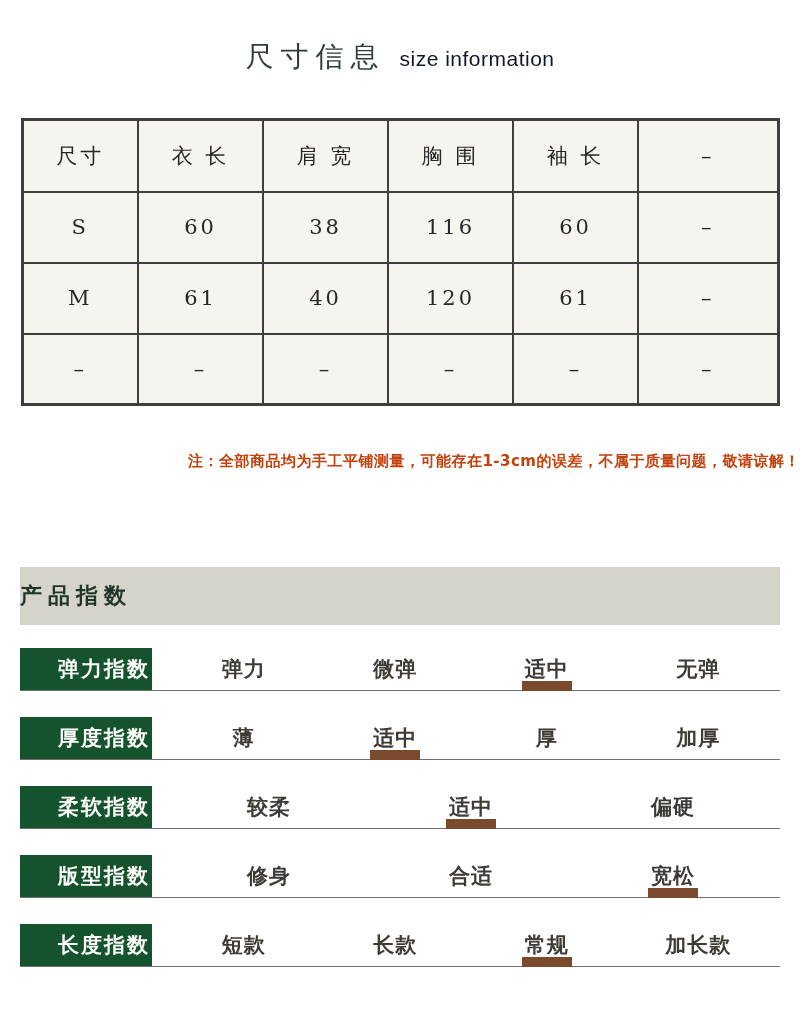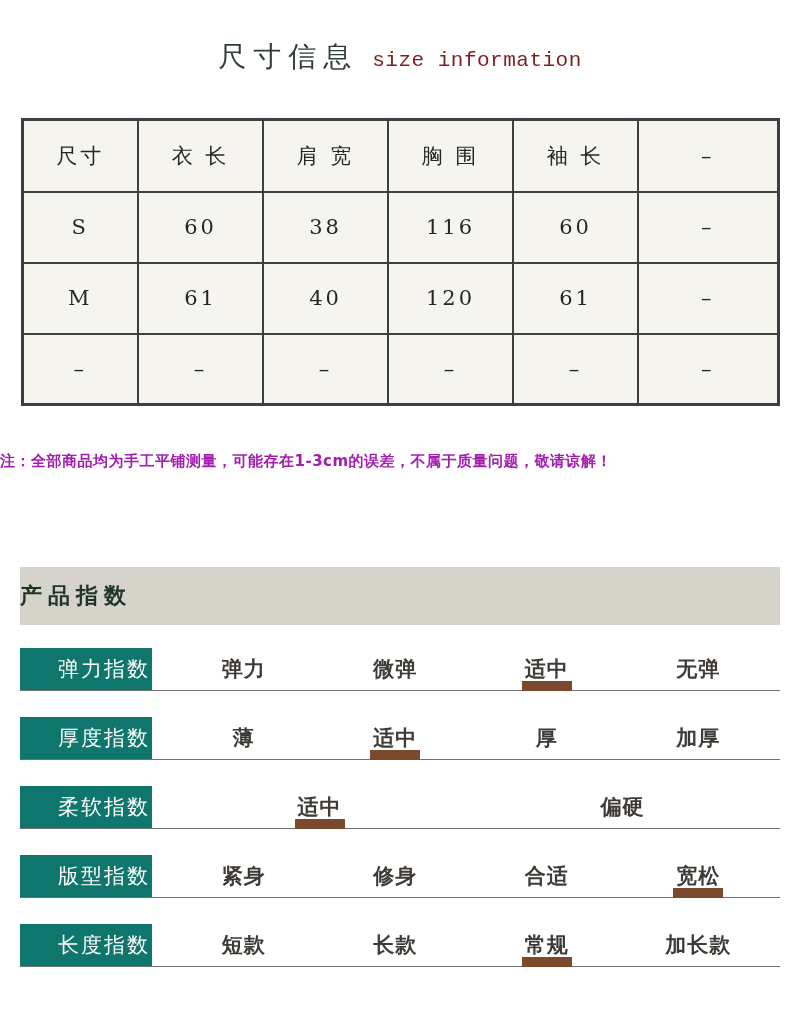--- a/index.html
+++ b/index.html
@@ -16,8 +16,8 @@
     font-size:28px; color:#2f3d37; letter-spacing:7px; font-weight:500;
   }
   .title-en{
-    font-family:Liberation Mono, monospace;
-    font-size:21px; color:#7f1d1d; letter-spacing:0.5px;
+    font-family:Liberation Sans, sans-serif;
+    font-size:21px; color:#0f172a; letter-spacing:0.5px;
   }
 
   

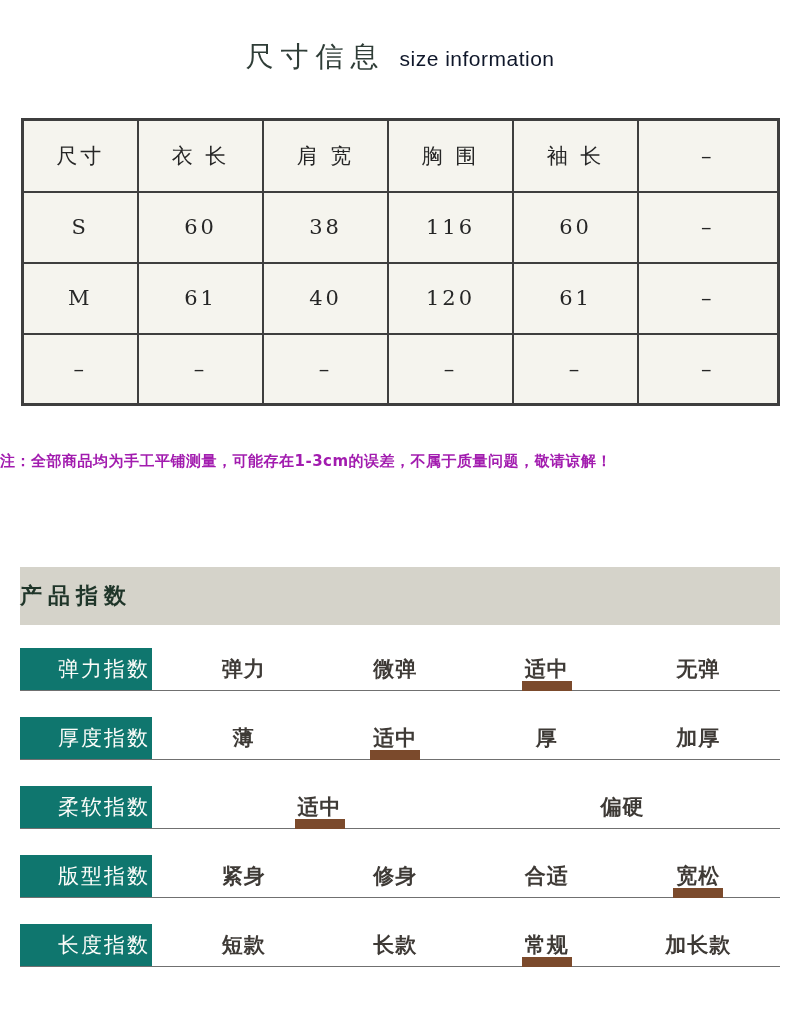--- a/index.html
+++ b/index.html
@@ -45,8 +45,8 @@
   
   .note{
     margin-top:46px;
-    text-align:left;
-    font-size:15px; font-weight:bold; color:#a21caf;
+    text-align:right;
+    font-size:15px; font-weight:bold; color:#c2410c;
     letter-spacing:0.5px;
   }
 

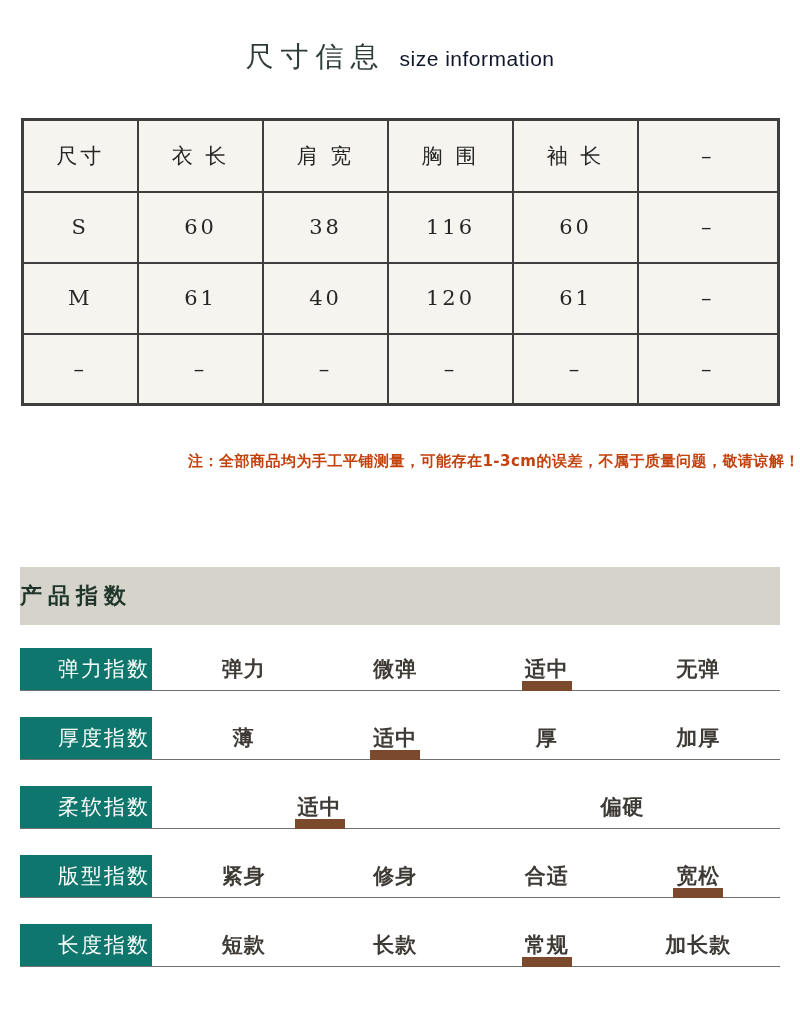--- a/index.html
+++ b/index.html
@@ -69,9 +69,9 @@
   .index-row.first{ margin-top:23px; }
   .index-chip{
     width:132px; flex:0 0 132px;
-    background:#0f766e; color:#fdfdfa;
+    background:#14532d; color:#fdfdfa;
     display:flex; align-items:center; justify-content:center;
-    font-size:21px; font-weight:normal; letter-spacing:2px;padding-left:36px;
+    font-size:21px; font-weight:bold; letter-spacing:2px;padding-left:36px;
   }
   .index-opts{
     flex:1; display:flex;

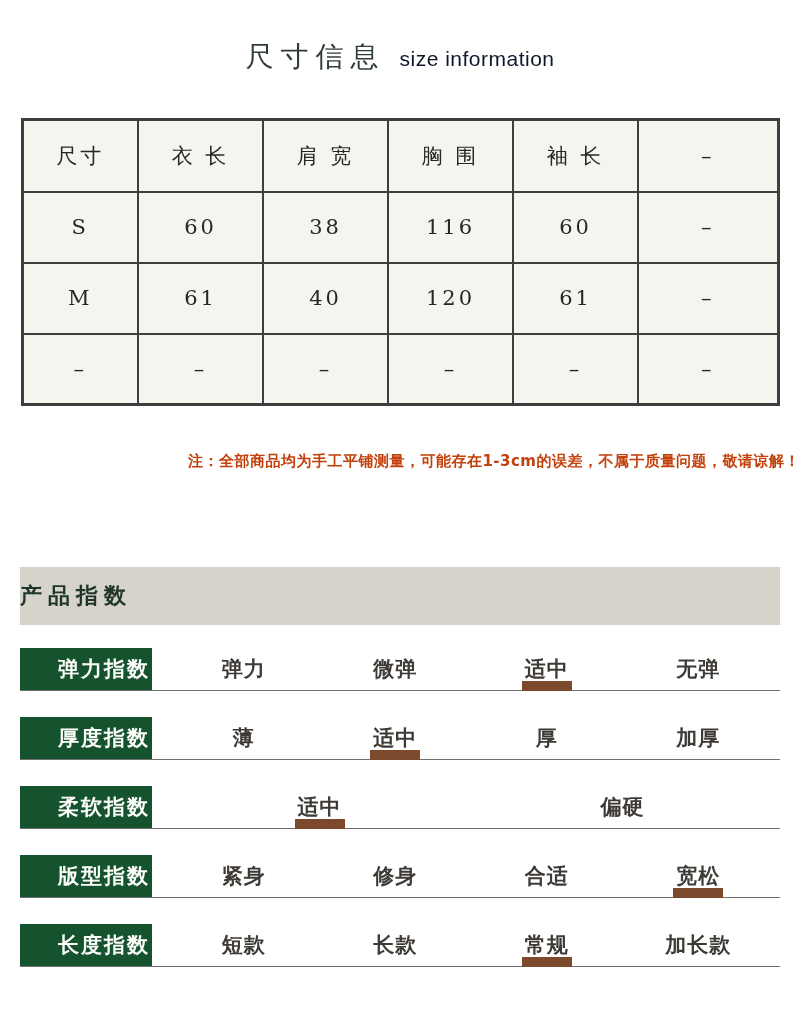--- a/index.html
+++ b/index.html
@@ -181,6 +181,7 @@
 <div class="index-row">
   <div class="index-chip">柔软指数</div>
   <div class="index-opts">
+    <div class="opt">较柔</div>
     <div class="opt">
         <span>适中</span>
         <span class="hl"></span>

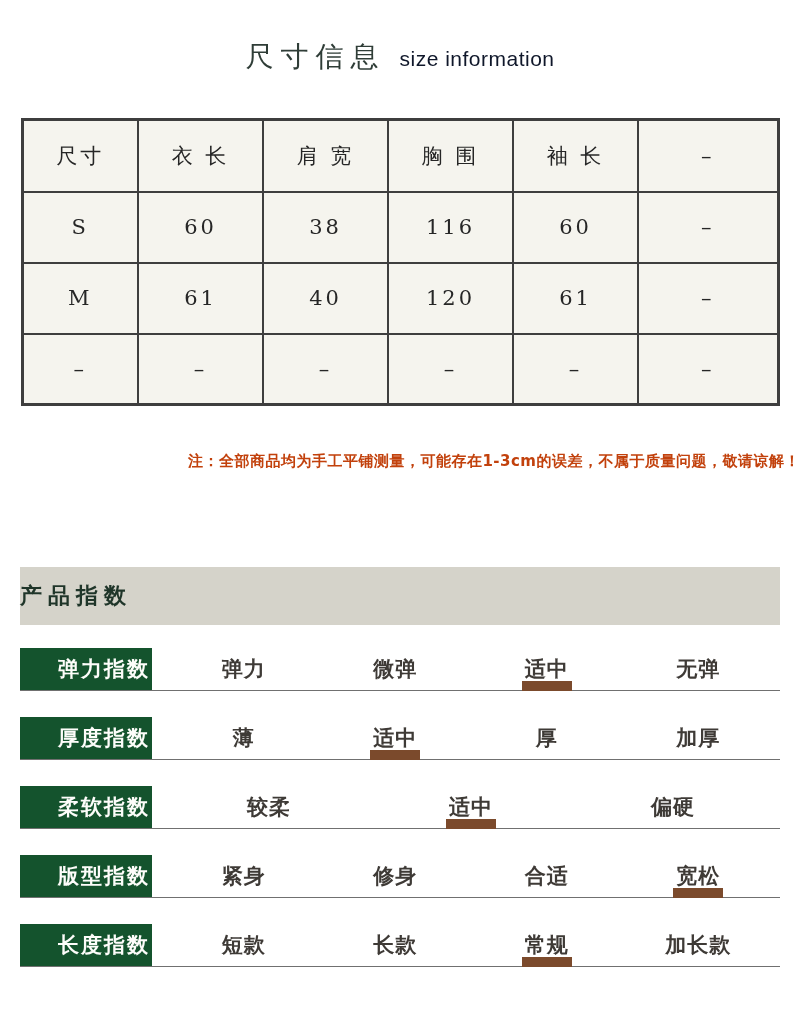--- a/index.html
+++ b/index.html
@@ -193,7 +193,6 @@
 <div class="index-row">
   <div class="index-chip">版型指数</div>
   <div class="index-opts">
-    <div class="opt">紧身</div>
     <div class="opt">修身</div>
     <div class="opt">合适</div>
     <div class="opt">

